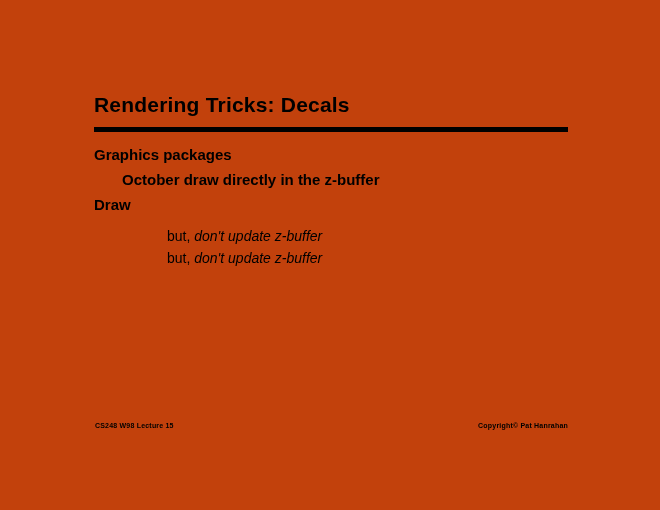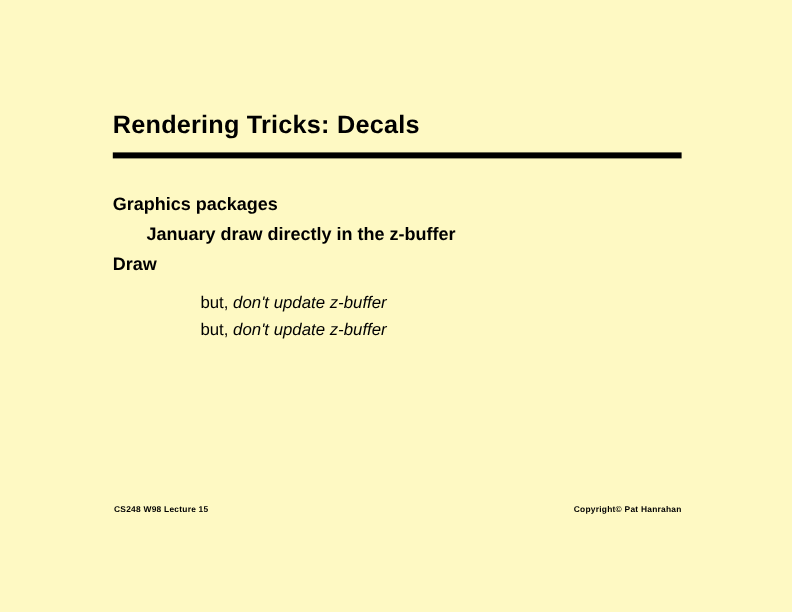--- a/index.html
+++ b/index.html
@@ -11,7 +11,7 @@
     position: relative;
     width: 660px;
     height: 510px;
-    background: #fef9c3;
+    background: #c2410c;
     font-family: "Liberation Sans", sans-serif;
     color: #000000;
     overflow: hidden;

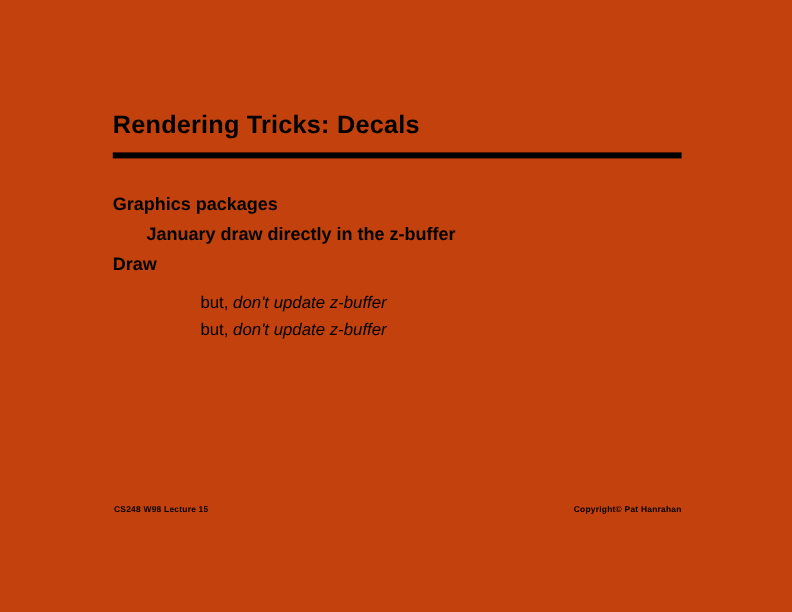--- a/index.html
+++ b/index.html
@@ -37,7 +37,7 @@
   .body {
     position: absolute;
     left: 94px;
-    top: 158px;
+    top: 142px;
     width: 490px;
   }
   .lvl1 {

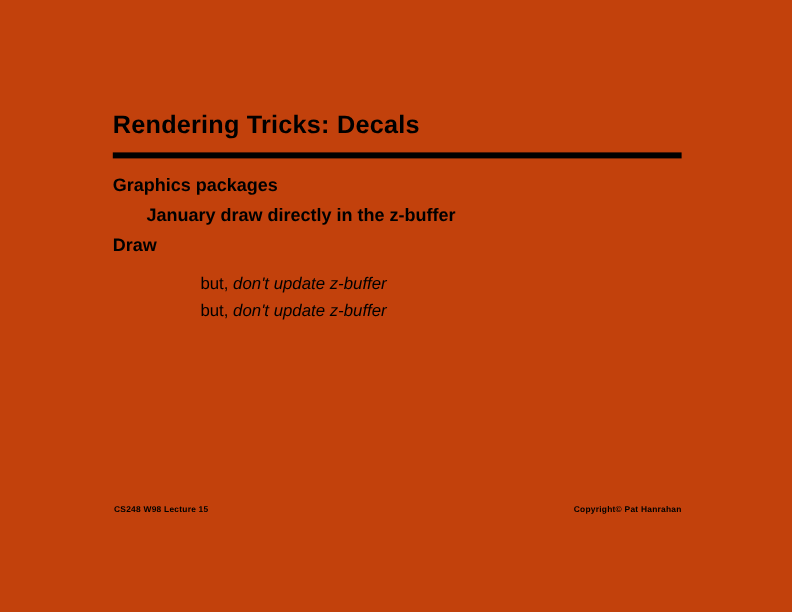--- a/index.html
+++ b/index.html
@@ -112,7 +112,7 @@
   <div class="body">
 
     <p class="lvl1">Graphics packages</p>
-    <p class="lvl2">January draw directly in the z-buffer</p>
+    <p class="lvl2">October draw directly in the z-buffer</p>
     <p class="lvl1">Draw</p>
 
     <div class="num-block">

